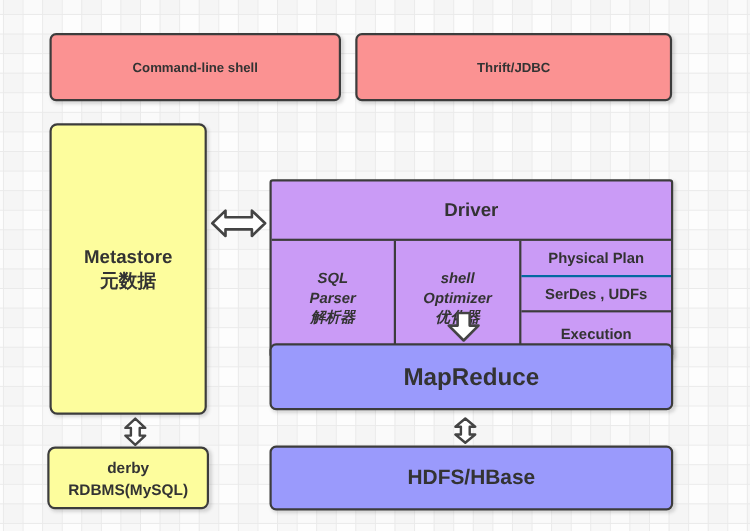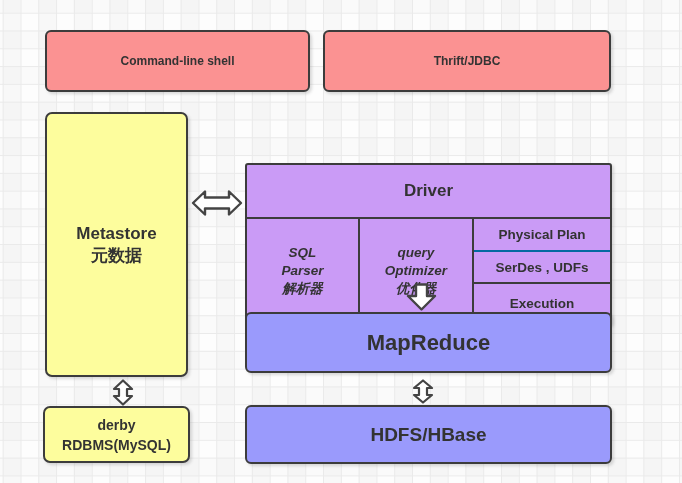--- a/index.html
+++ b/index.html
@@ -112,7 +112,7 @@
         <span class="line">解析器</span>
       </div>
       <div class="dcol dcol-2">
-        <span class="line">query</span>
+        <span class="line">shell</span>
         <span class="line">Optimizer</span>
         <span class="line">优化器</span>
       </div>

